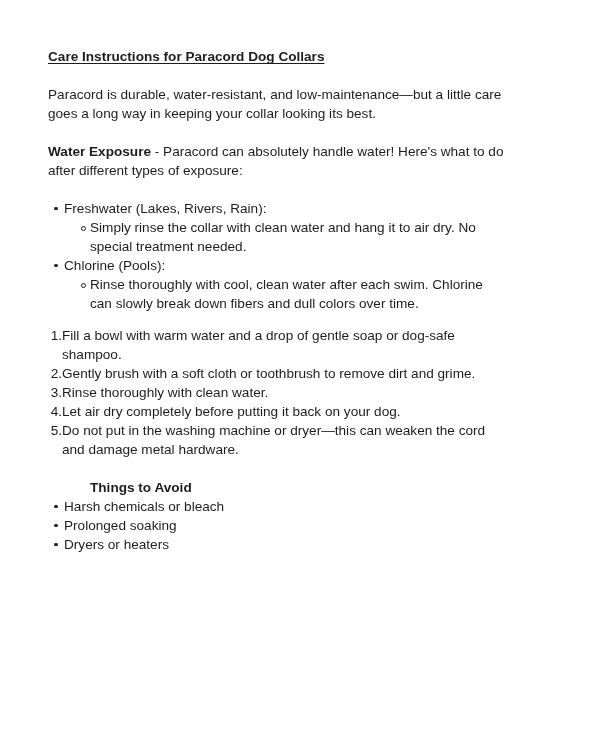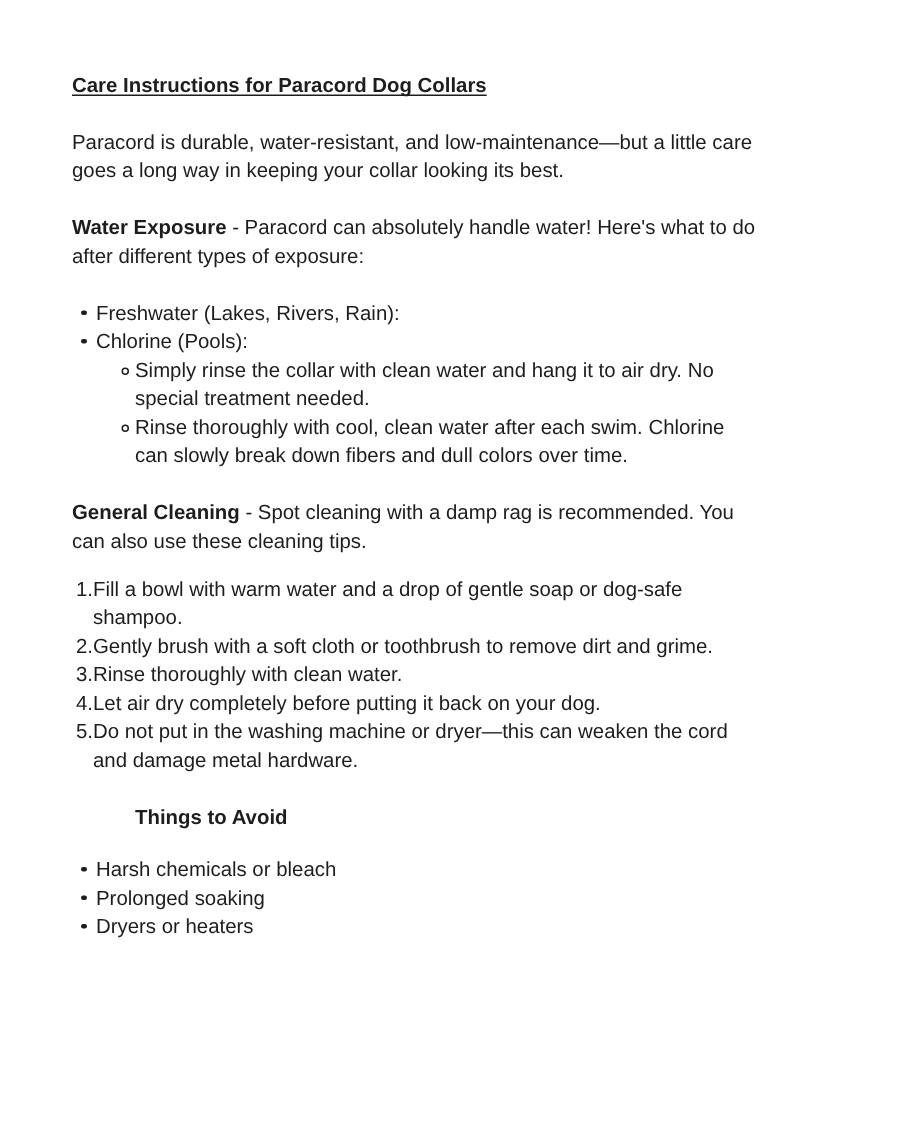--- a/index.html
+++ b/index.html
@@ -94,14 +94,14 @@
       <span class="m1"></span>
       <span class="txt">Freshwater (Lakes, Rivers, Rain):</span>
     </div>
+    <div class="li sub">
+      <span class="m2"></span>
+      <span class="txt">Simply rinse the collar with clean water and hang it to air dry. No special treatment needed.</span>
+    </div>
+
     <div class="li">
       <span class="m1"></span>
       <span class="txt">Chlorine (Pools):</span>
-    </div>
-
-    <div class="li sub">
-      <span class="m2"></span>
-      <span class="txt">Simply rinse the collar with clean water and hang it to air dry. No special treatment needed.</span>
     </div>
     <div class="li sub">
       <span class="m2"></span>

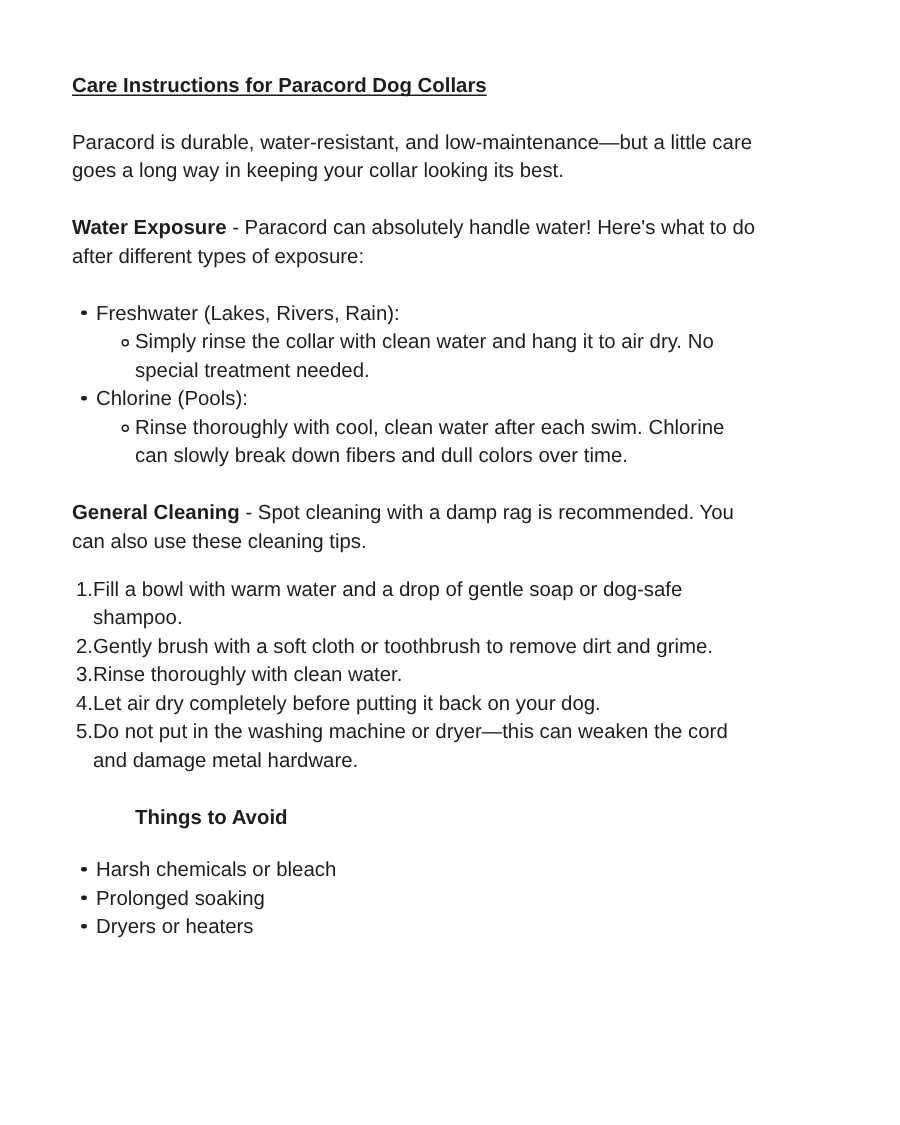--- a/index.html
+++ b/index.html
@@ -111,7 +111,6 @@
 
   </div>
 
-  <p class="block"><span class="b">General Cleaning</span><span> - Spot cleaning with a damp rag is recommended. You can also use these cleaning tips.</span></p>
 
   <div class="list pull-up">
 

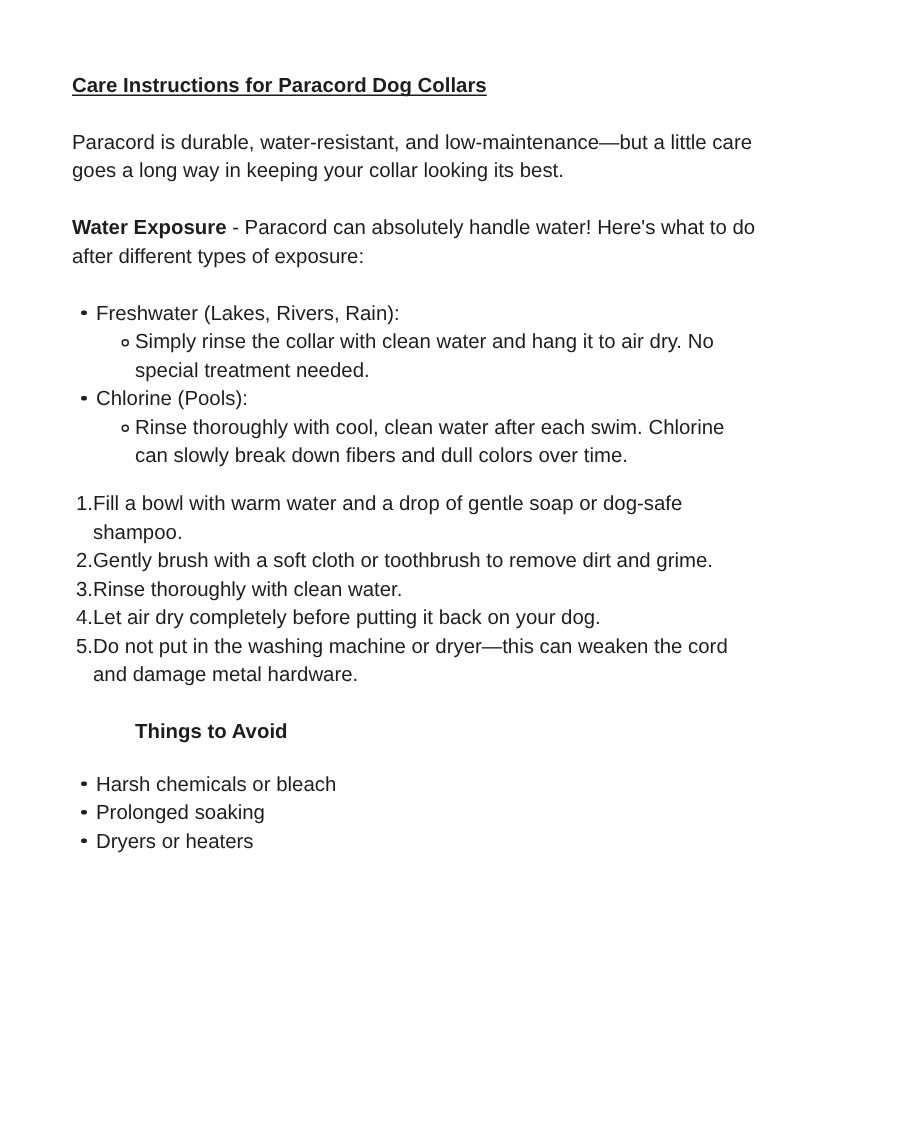--- a/index.html
+++ b/index.html
@@ -35,7 +35,7 @@
 
   .list { margin: 0 0 19px 0; padding: 0; }
   .list.pull-up { margin-top: -6px; }   
-  .list.flush { margin-top: 16px; }
+  .list.flush { margin-top: 0; }
 
   .li { display: flex; align-items: flex-start; }
   .li .txt { flex: 1; min-width: 0; }

